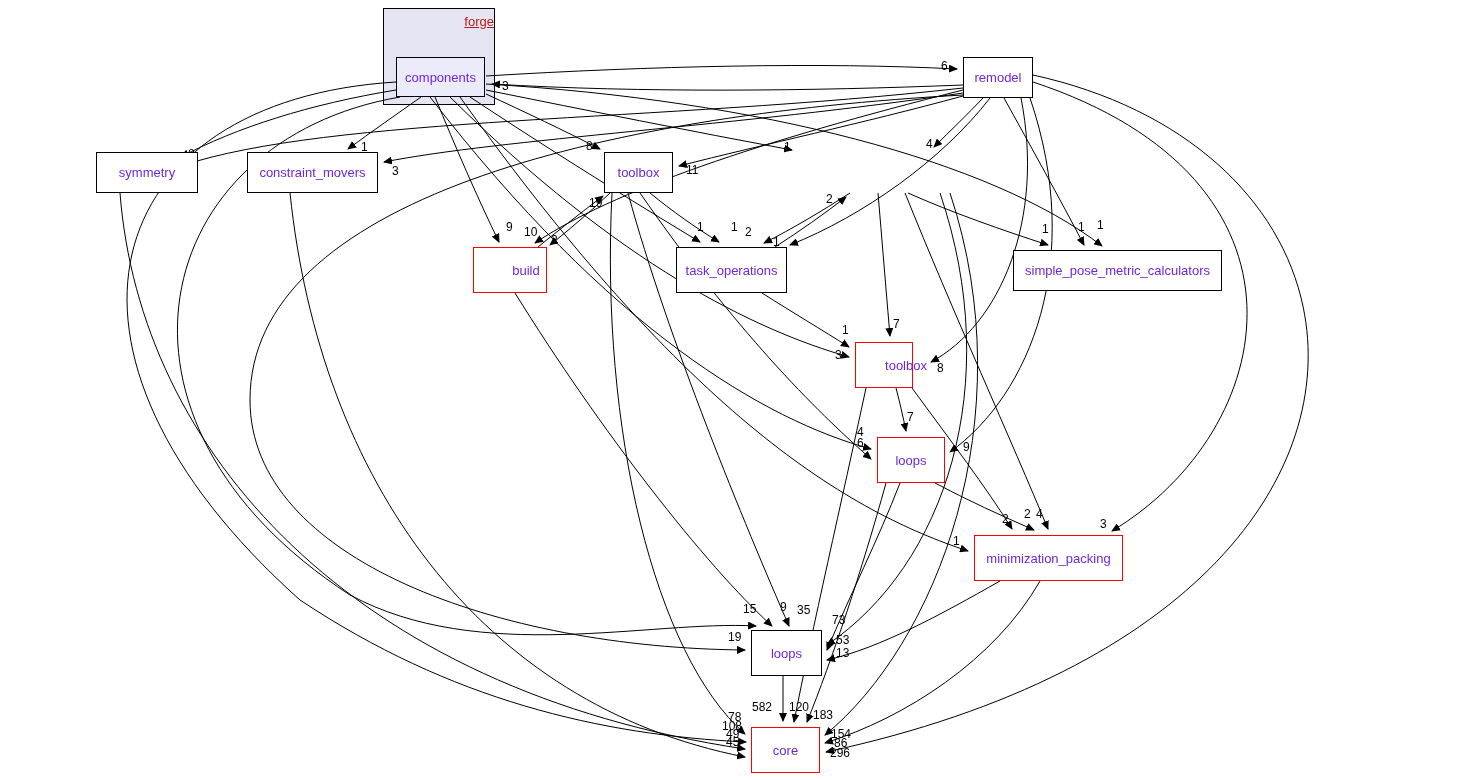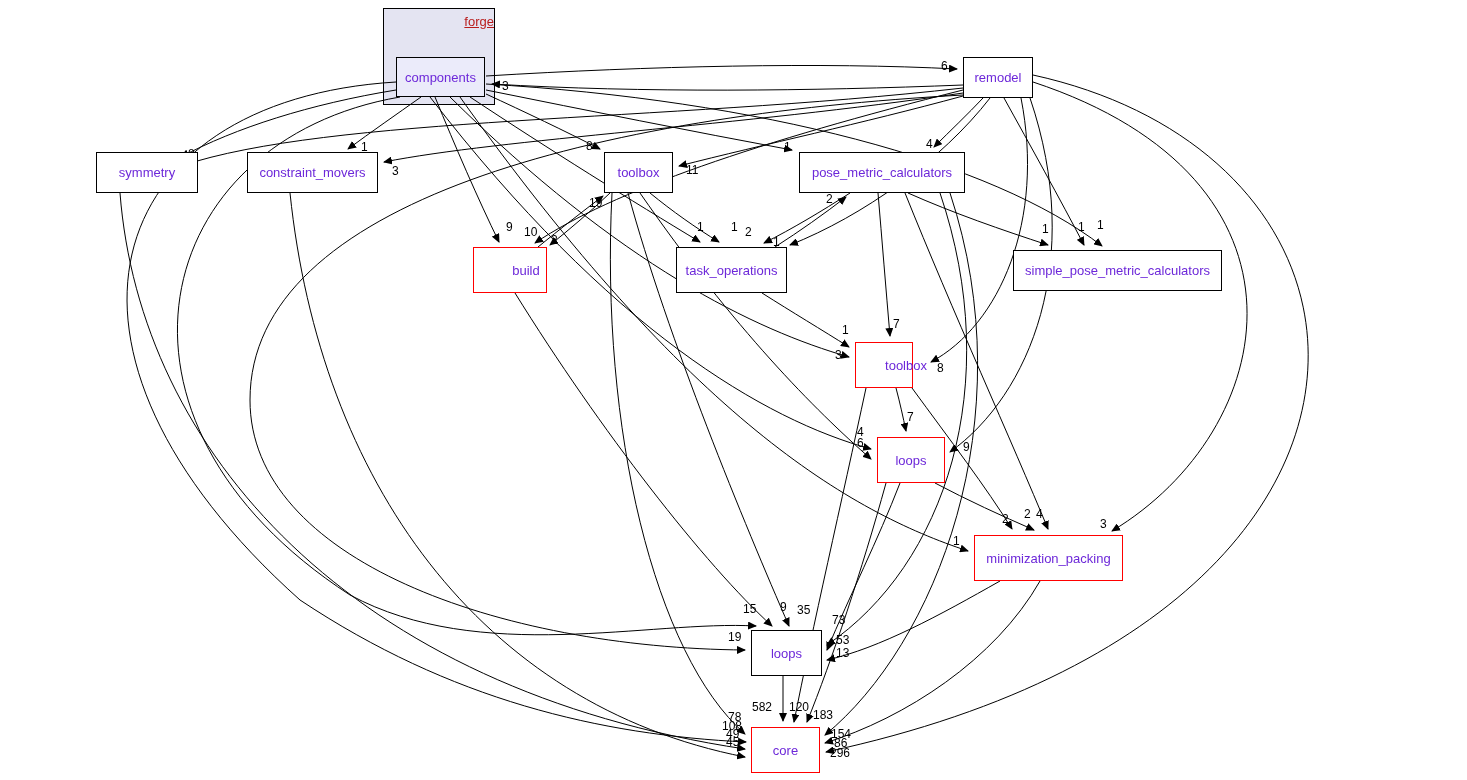--- a/index.html
+++ b/index.html
@@ -151,7 +151,6 @@
       <div class="node" style="left: 96px; top: 152px; width: 102px; height: 41px; background: rgb(255, 255, 255); border-color: rgb(0, 0, 0);">symmetry</div>
       <div class="node" style="left: 247px; top: 152px; width: 131px; height: 41px; background: rgb(255, 255, 255); border-color: rgb(0, 0, 0);">constraint_movers</div>
       <div class="node" style="left: 604px; top: 152px; width: 69px; height: 41px; background: rgb(255, 255, 255); border-color: rgb(0, 0, 0);">toolbox</div>
-      <div class="node" style="left: 799px; top: 152px; width: 166px; height: 41px; background: rgb(255, 255, 255); border-color: rgb(0, 0, 0);">pose_metric_calculators</div>
       <div class="node" style="left: 473px; top: 247px; width: 74px; height: 46px; background: rgb(255, 255, 255); border-color: rgb(255, 0, 0); padding-left: 32px;">build</div>
       <div class="node" style="left: 1013px; top: 250px; width: 209px; height: 41px; background: rgb(255, 255, 255); border-color: rgb(0, 0, 0);">simple_pose_metric_calculators</div>
       <div class="node" style="left: 676px; top: 247px; width: 111px; height: 46px; background: rgb(255, 255, 255); border-color: rgb(0, 0, 0);">task_operations</div>

